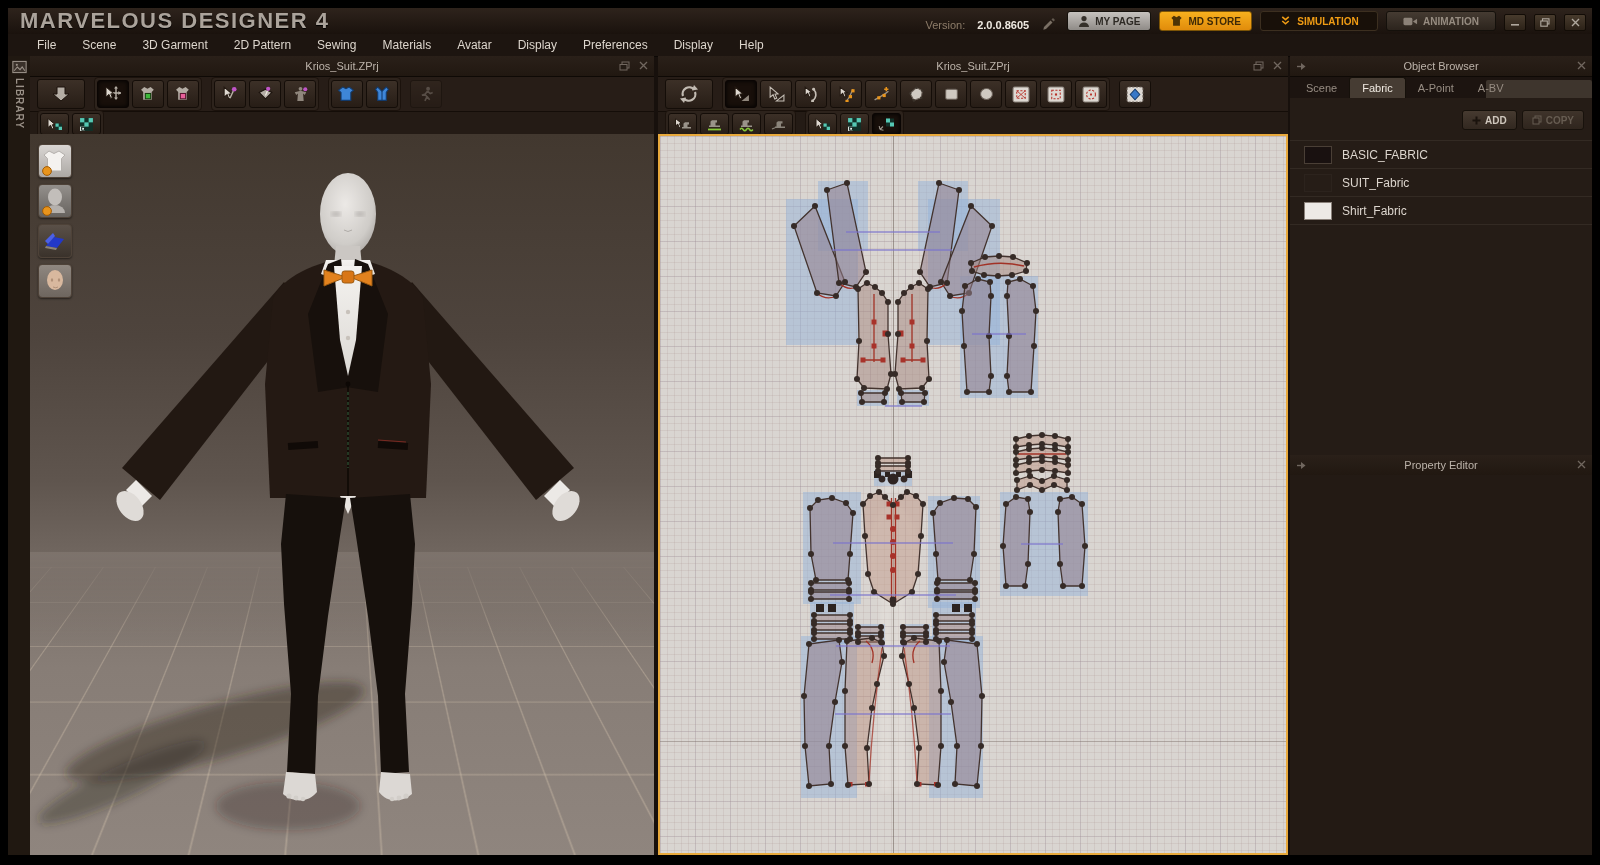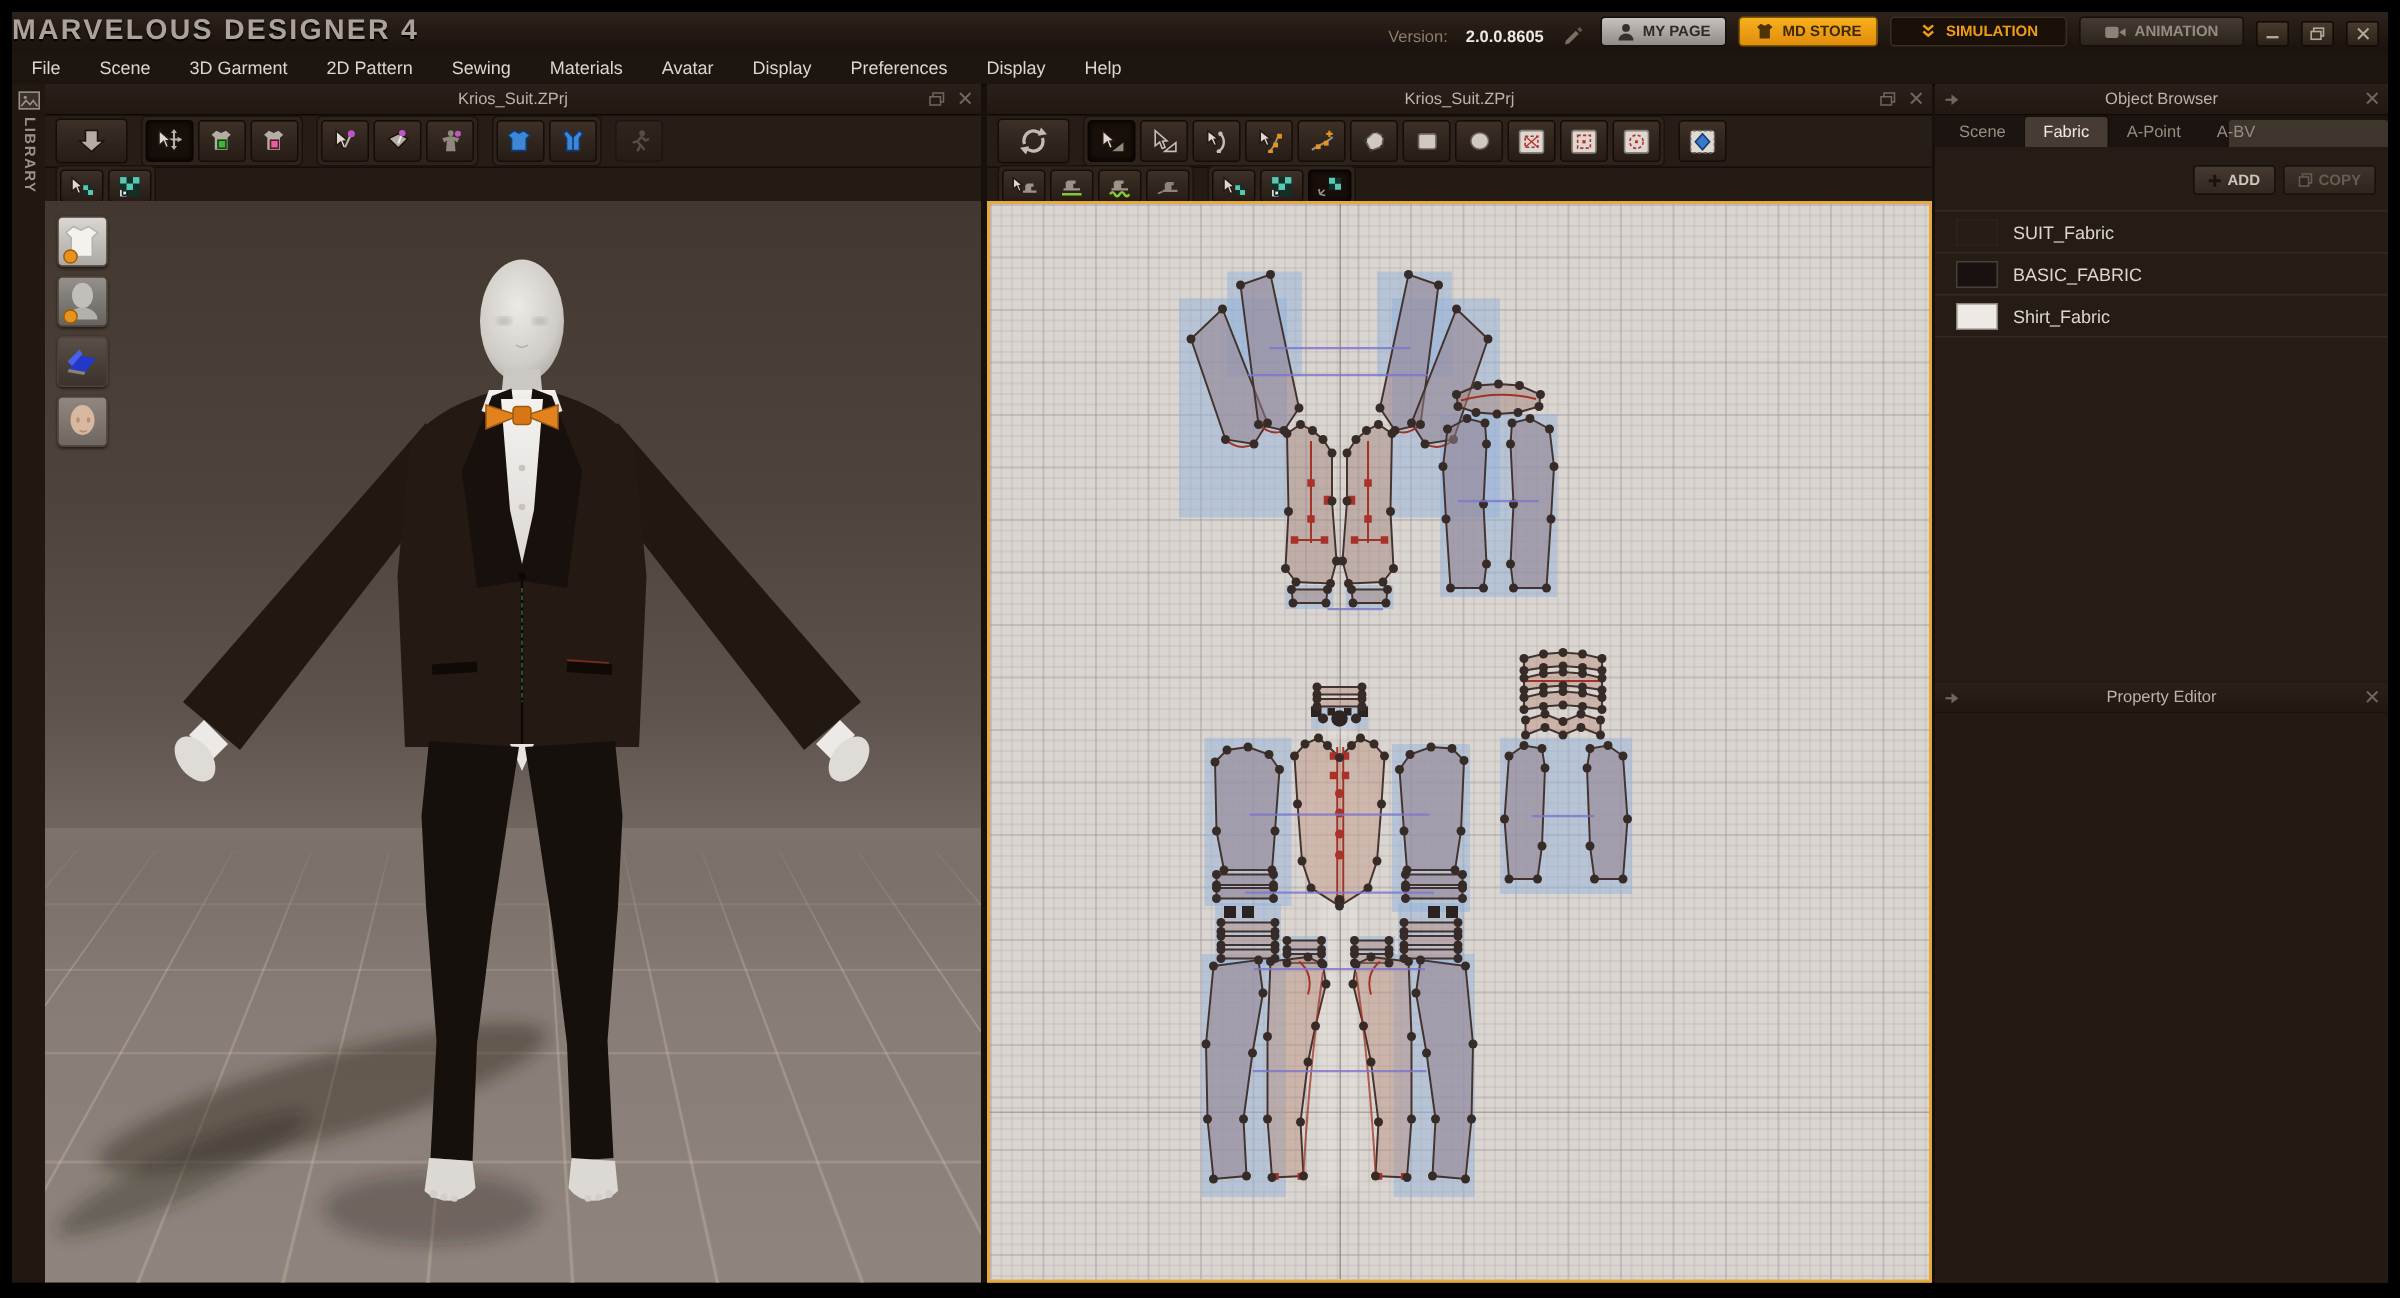--- a/index.html
+++ b/index.html
@@ -10,8 +10,8 @@
   
   #titlebar{position:absolute;left:0;top:0;right:0;height:26px;
     background:linear-gradient(#2e231c,#1a120d);display:flex;align-items:center;}
-  #app-title{font-size:19px;font-weight:700;letter-spacing:1.5px;color:#aba39b;
-    text-shadow:0 1px 1px #000;}
+  #app-title{font-size:22px;font-weight:700;letter-spacing:1.5px;color:#aba39b;
+    padding-left:12px;text-shadow:0 1px 1px #000;}
   #titlebar-right{margin-left:auto;display:flex;align-items:flex-end;gap:8px;padding-right:6px;}
   .ver-label{font-size:11px;color:#8d7c69;}
   .ver-value{font-size:11px;font-weight:700;color:#efe9e1;margin-left:4px;}

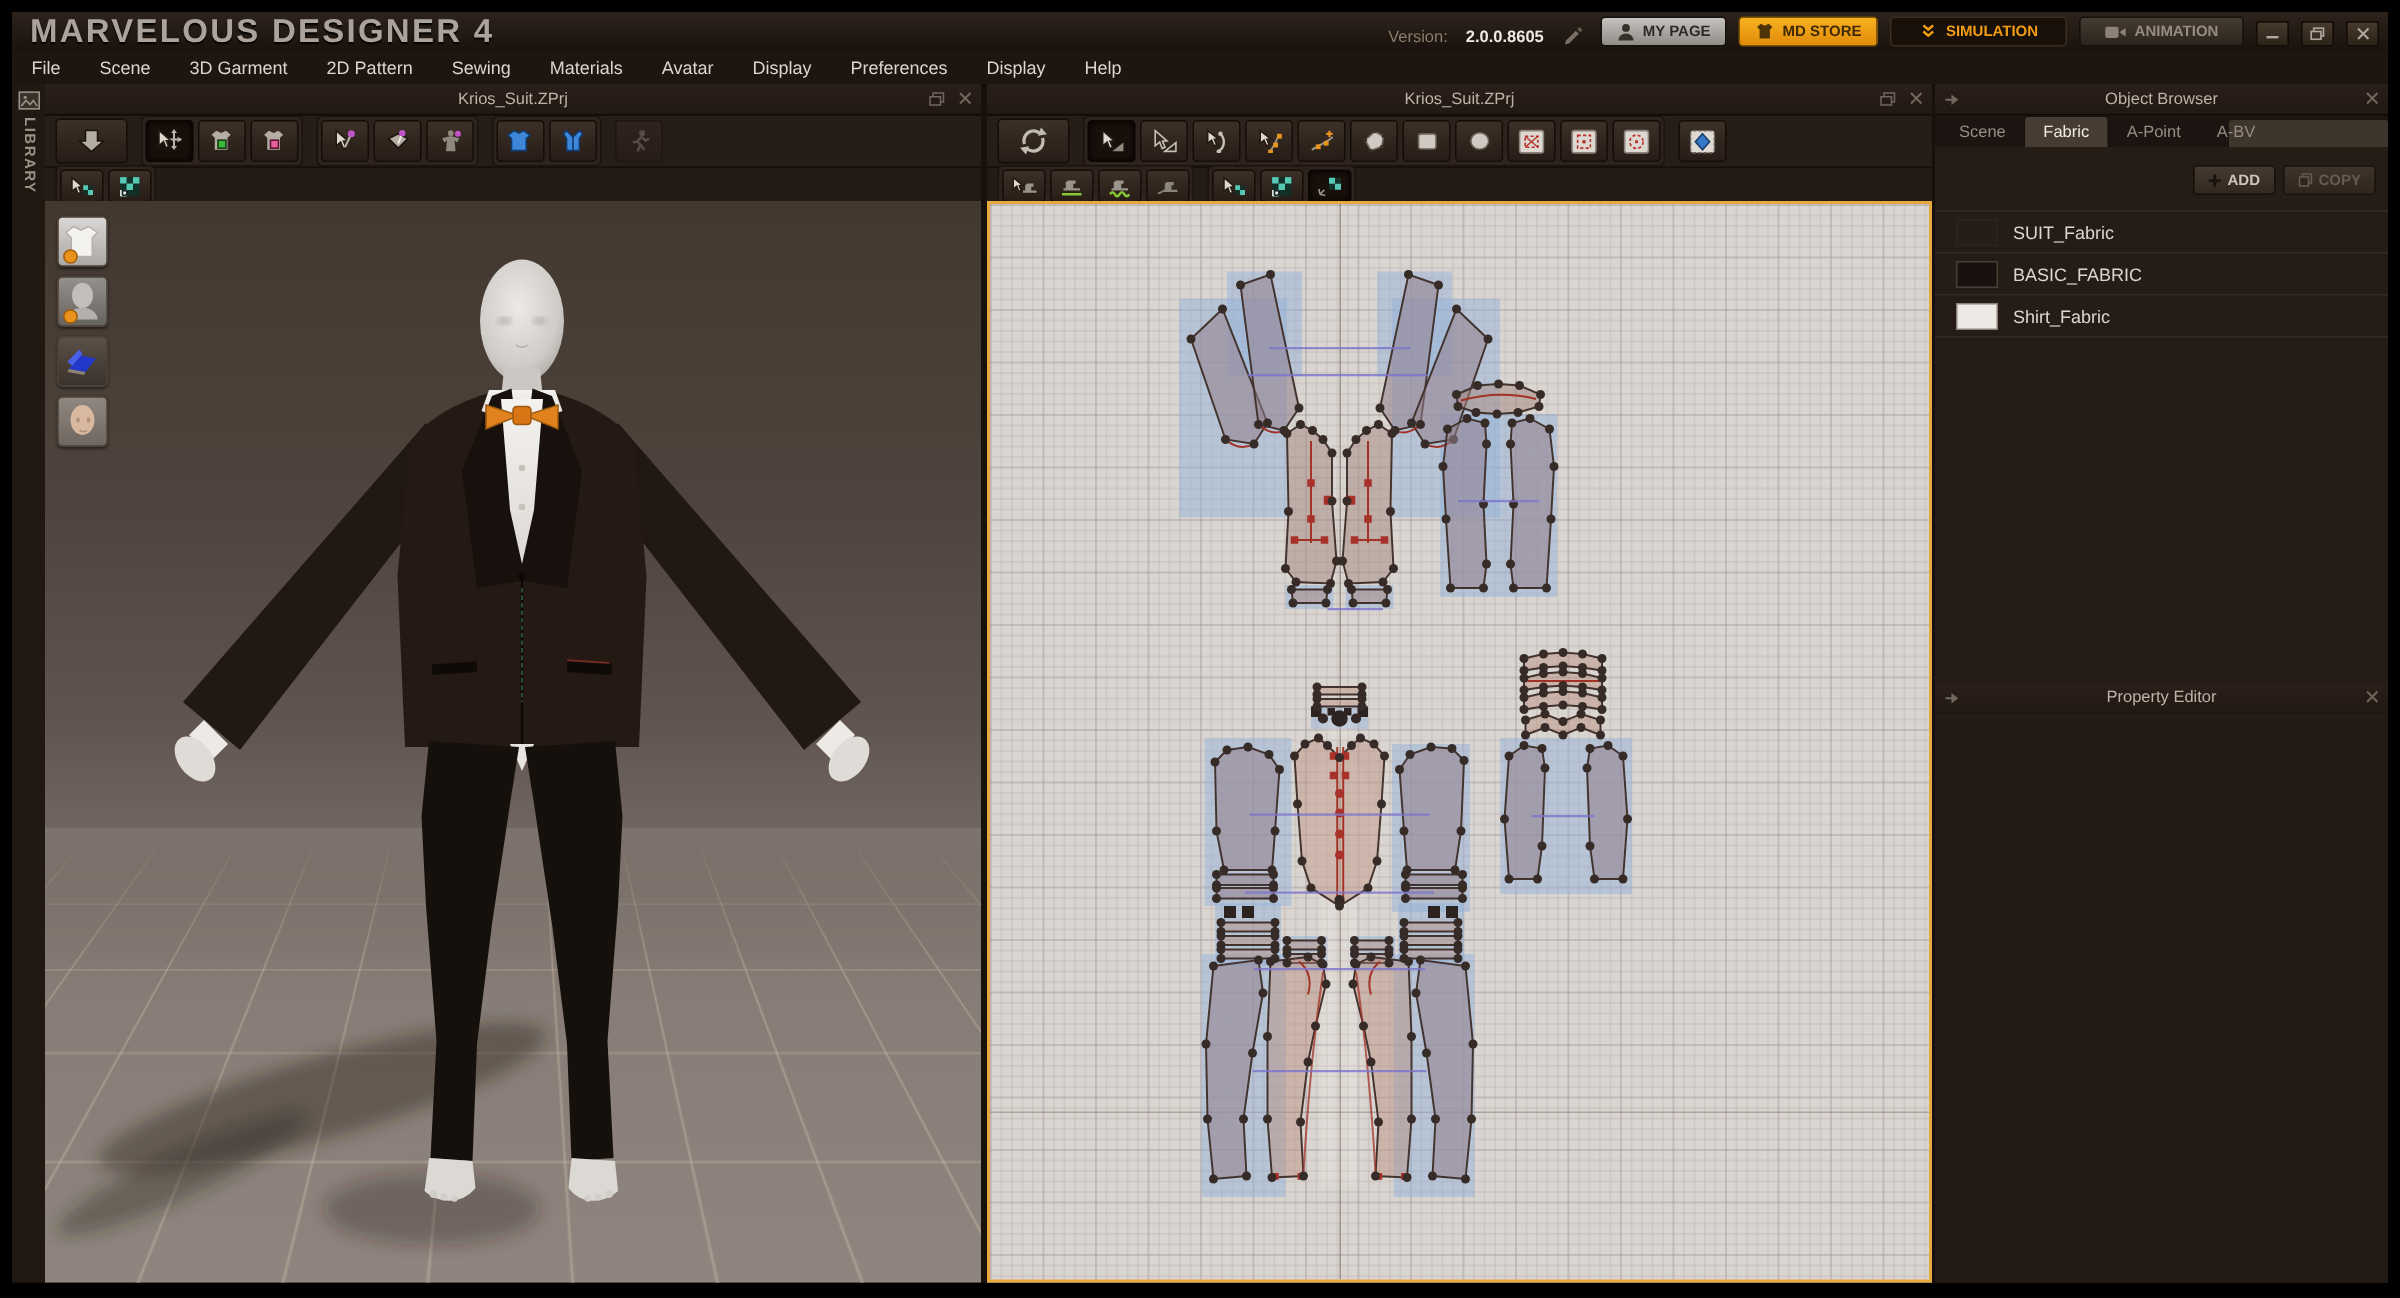--- a/index.html
+++ b/index.html
@@ -27,7 +27,7 @@
 
   
   #menubar{position:absolute;left:0;top:26px;right:0;height:22px;background:#1d1510;
-    display:flex;align-items:center;padding-left:0;border-bottom:1px solid #0c0805;}
+    display:flex;align-items:center;padding-left:16px;border-bottom:1px solid #0c0805;}
   .menu-item{font-size:12px;color:#ddd6cd;padding:0 13px;cursor:default;}
 
   

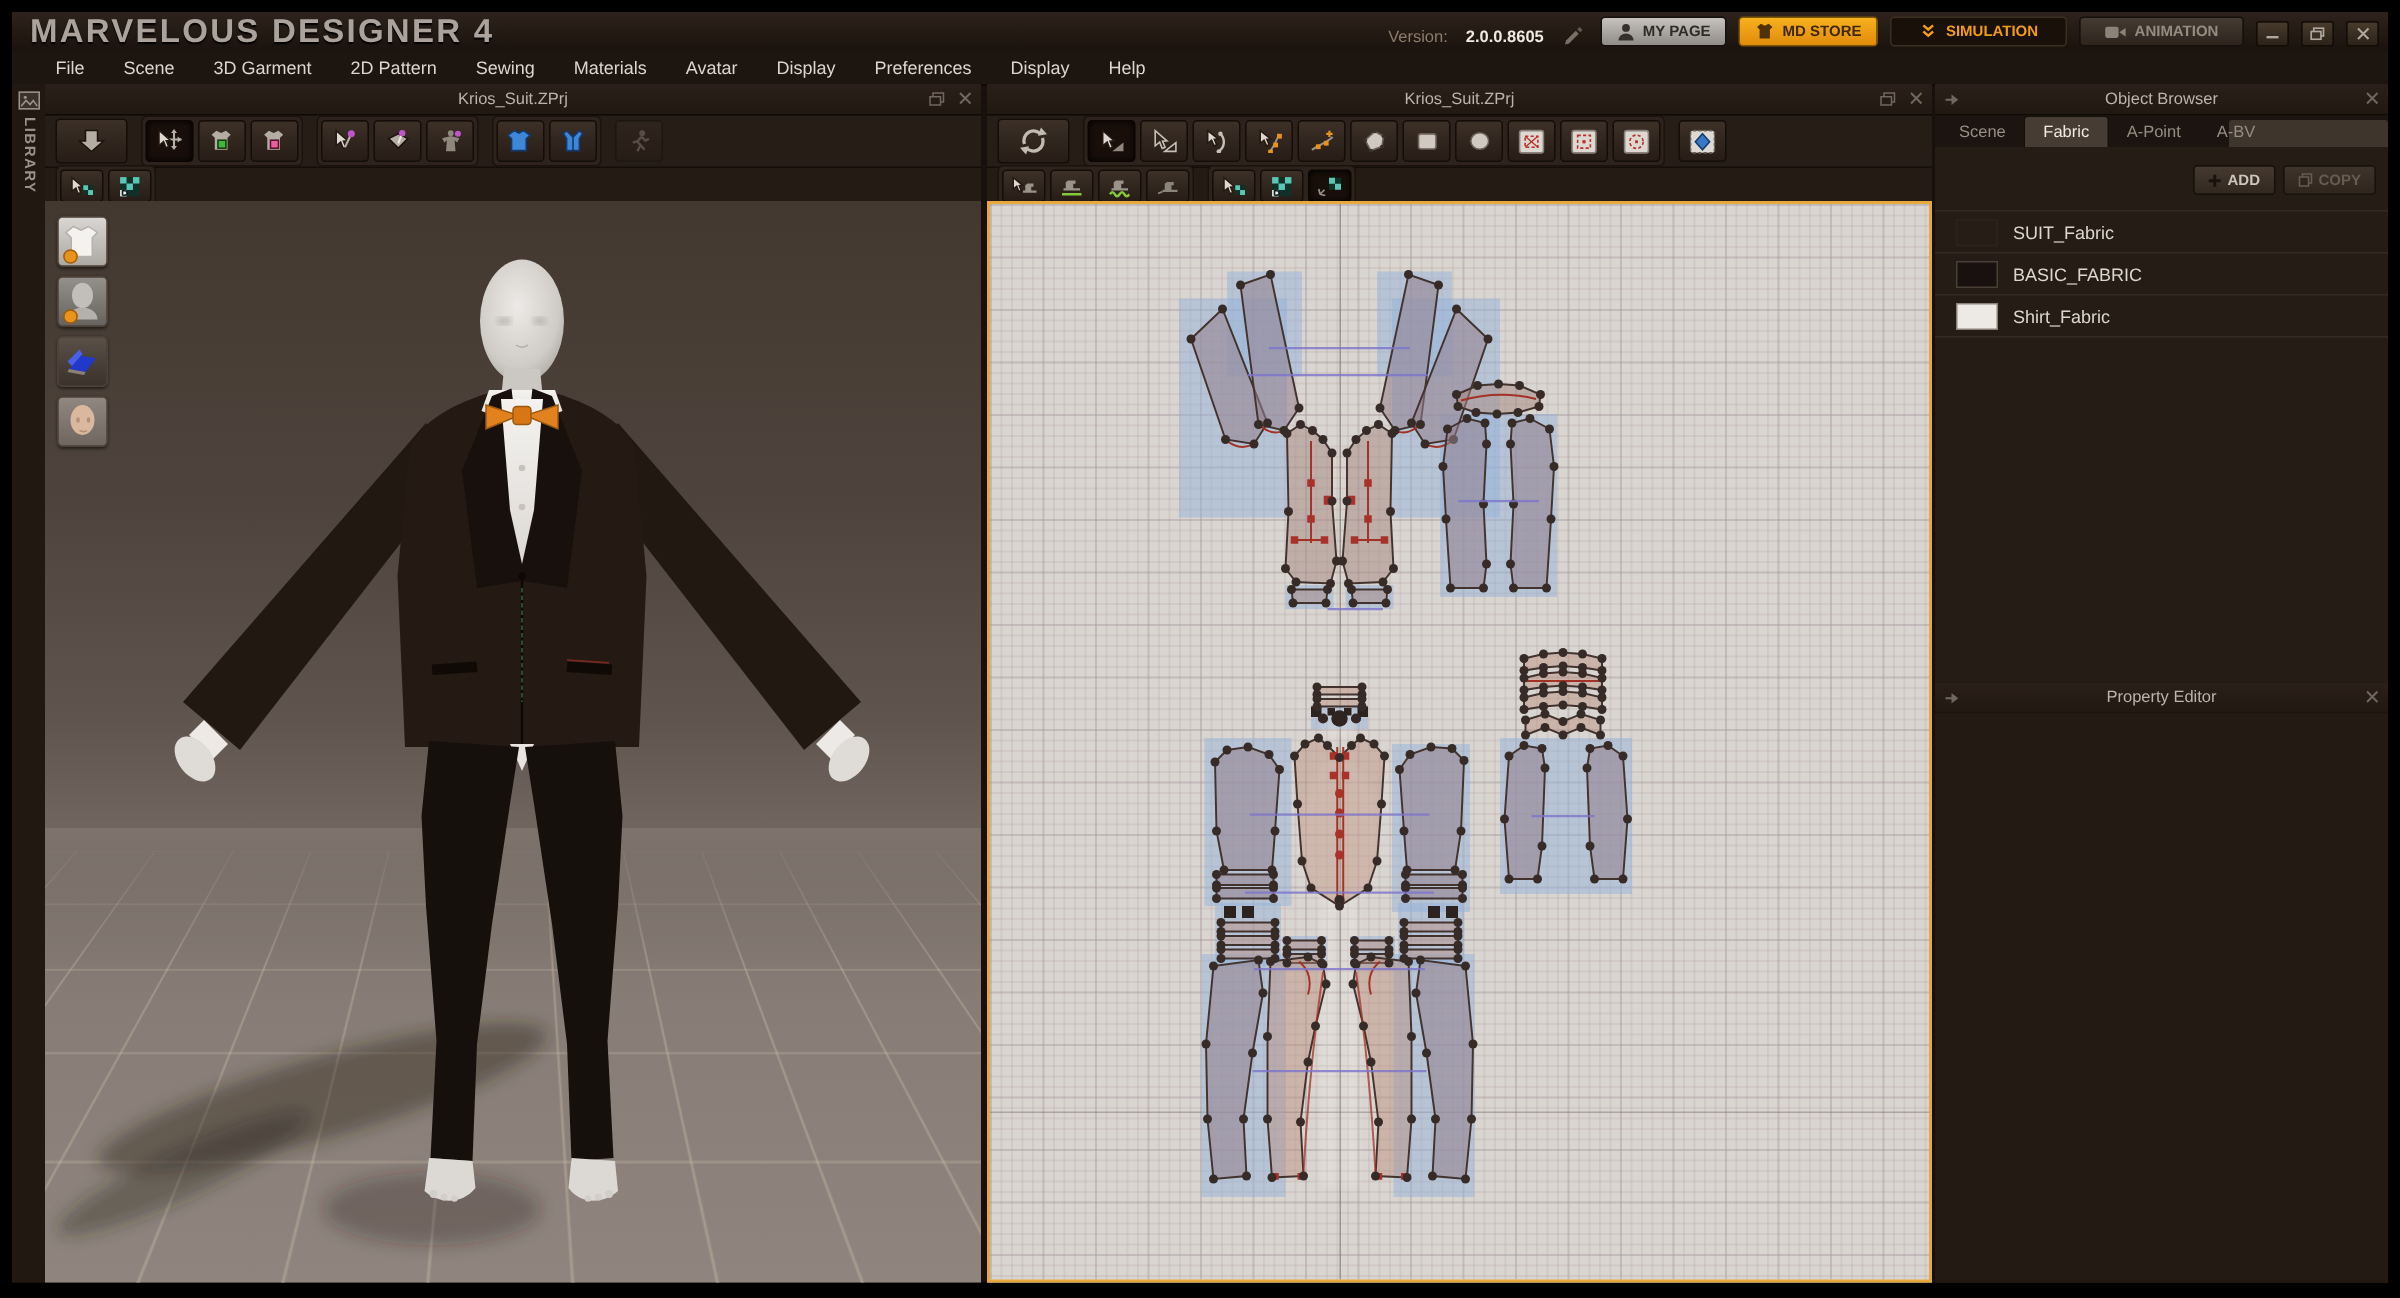--- a/index.html
+++ b/index.html
@@ -1143,12 +1143,12 @@
           </div>
         </div>
         <div class="fabric-row">
+          <span class="swatch" style="background:#191110;border:1px solid #4a3f36"></span>
+          <span class="fabric-name">BASIC_FABRIC</span>
+        </div>
+        <div class="fabric-row">
           <span class="swatch" style="background:#261d17;border:1px solid #2c231d"></span>
           <span class="fabric-name">SUIT_Fabric</span>
-        </div>
-        <div class="fabric-row">
-          <span class="swatch" style="background:#191110;border:1px solid #4a3f36"></span>
-          <span class="fabric-name">BASIC_FABRIC</span>
         </div>
         <div class="fabric-row">
           <span class="swatch" style="background:#edeae6;border:1px solid #8a817a"></span>

